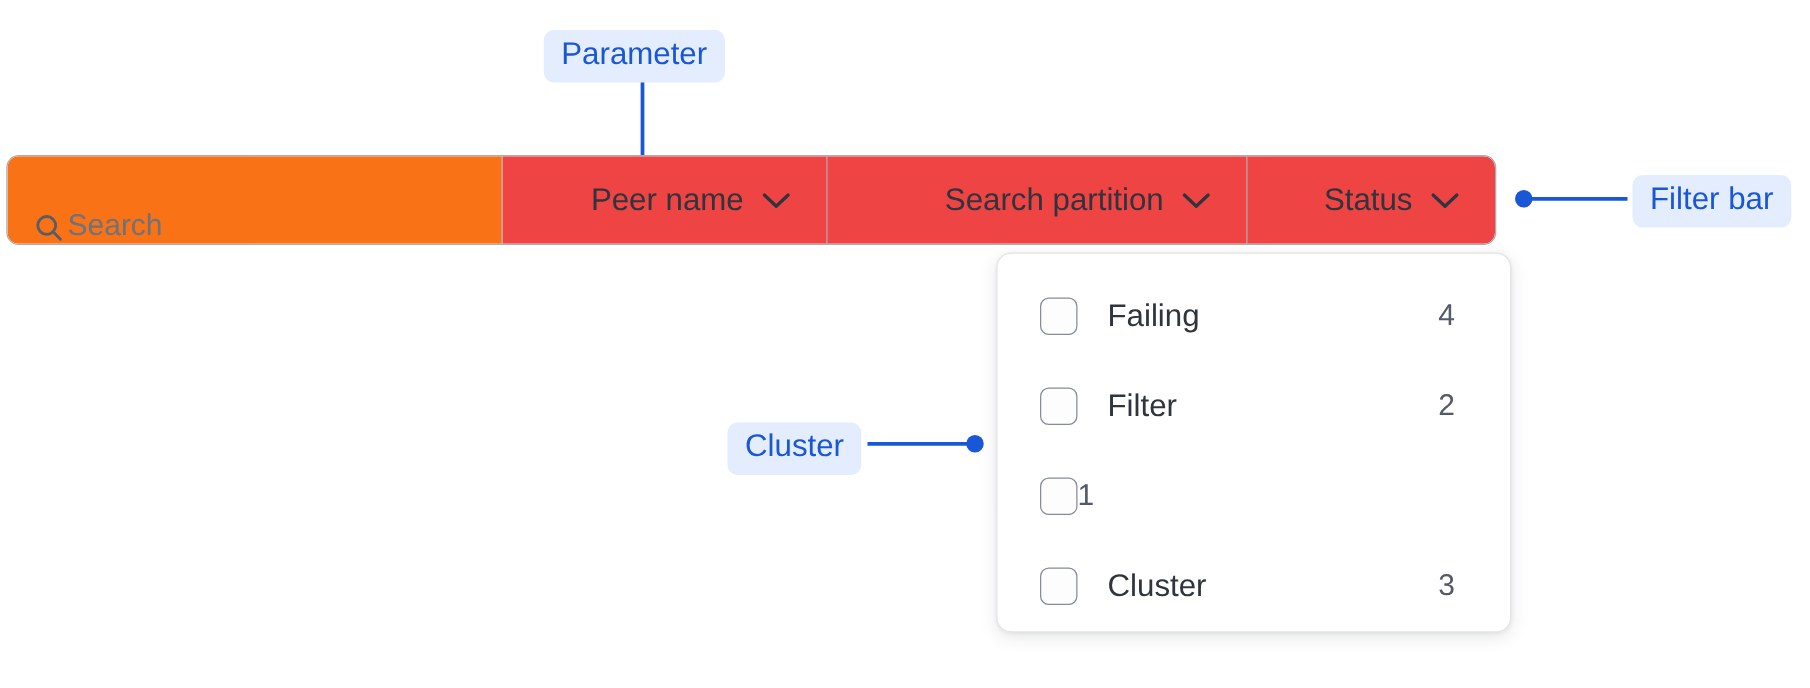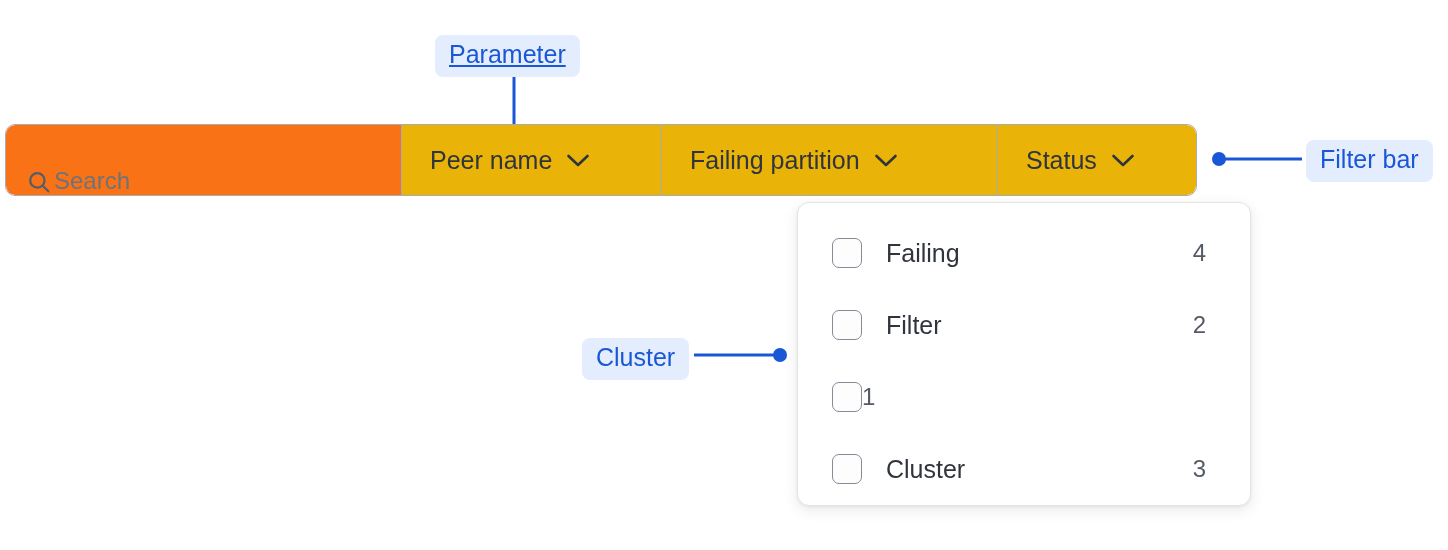--- a/index.html
+++ b/index.html
@@ -152,7 +152,7 @@
     white-space: nowrap;
     line-height: 1.1;
   }
-  .chip-parameter { left: 435px; top: 35px; text-decoration: underline; }
+  .chip-parameter { left: 435px; top: 24px; }
   .chip-values    { left: 582px; top: 338px; }
   .chip-filterbar { left: 1306px; top: 140px; }
 

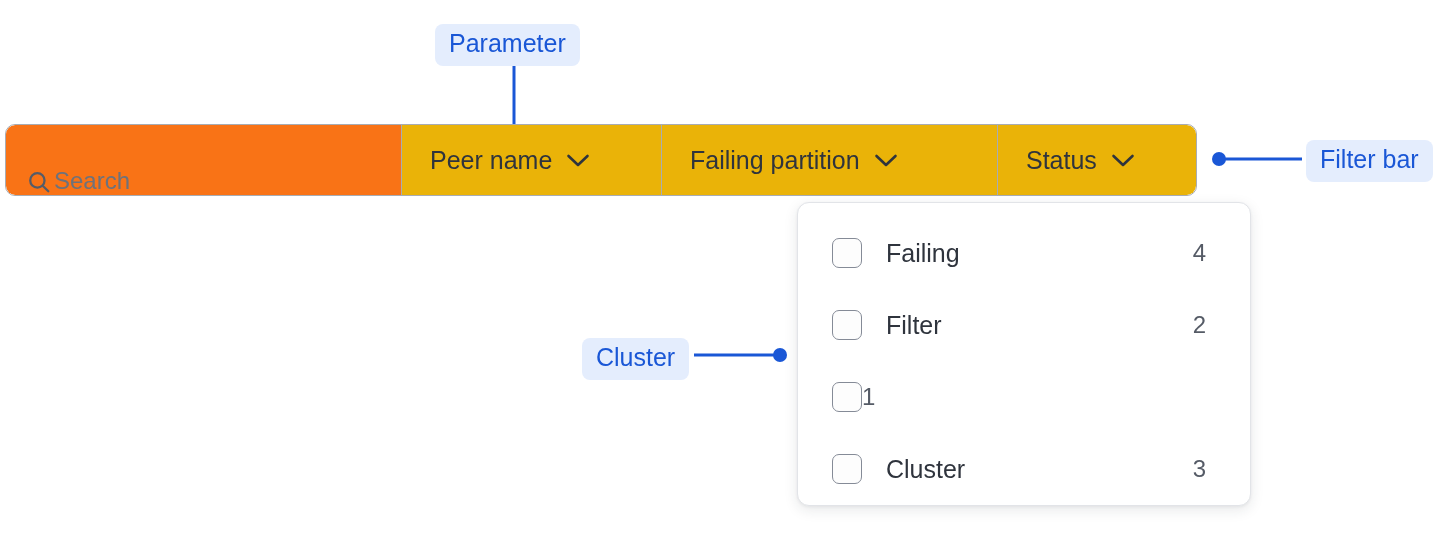--- a/index.html
+++ b/index.html
@@ -68,11 +68,11 @@
 
   .filter-cell {
     box-sizing: border-box;
-    background: #eab308;
+    background: #ef4444;
     border-right: 1.5px solid #a8acb3;
     display: flex;
     align-items: center;
-    justify-content: flex-start;
+    justify-content: flex-end;
     gap: 14px;
     padding: 0 28px;
     cursor: pointer;

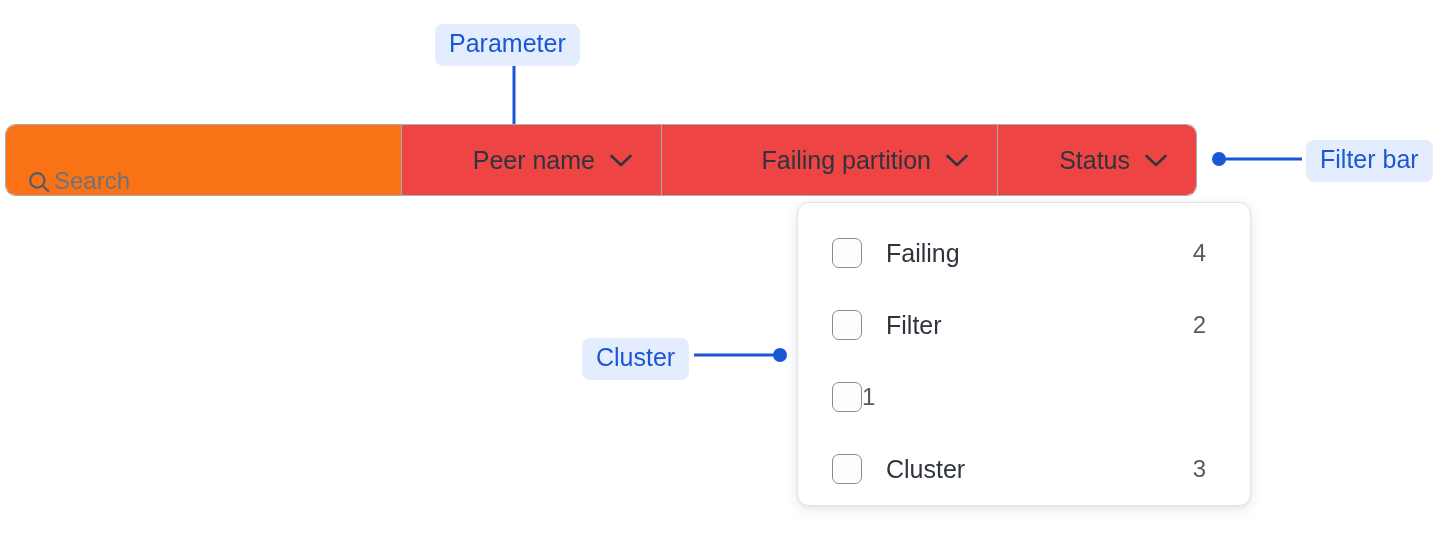--- a/index.html
+++ b/index.html
@@ -199,7 +199,7 @@
   </div>
 
   <div class="filter-cell cell-partition">
-    <span class="label">Failing partition</span>
+    <span class="label">Search partition</span>
     <svg class="chev" viewBox="0 0 24 15" fill="none">
       <path d="M2.5 3 L12 12 L21.5 3" stroke="currentColor" stroke-width="2.6" stroke-linecap="round" stroke-linejoin="round"></path>
     </svg>

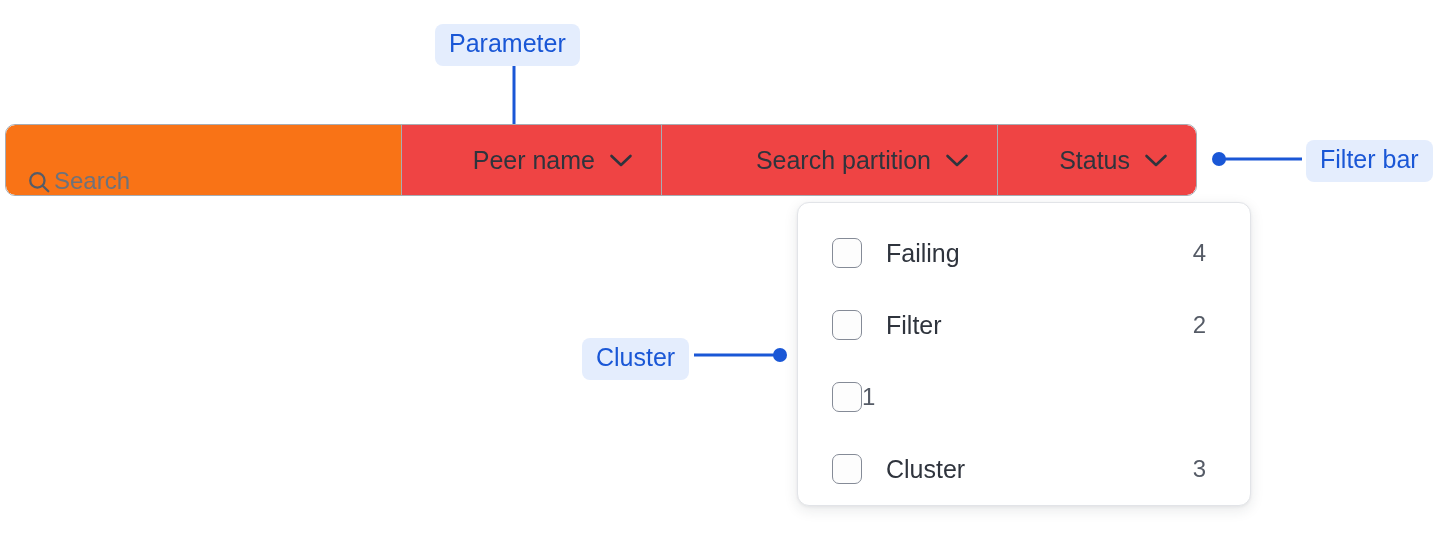--- a/index.html
+++ b/index.html
@@ -103,7 +103,7 @@
     position: absolute;
     left: 797px;
     top: 202px;
-    width: 454px;
+    width: 412px;
     height: 304px;
     box-sizing: border-box;
     background: #ffffff;

